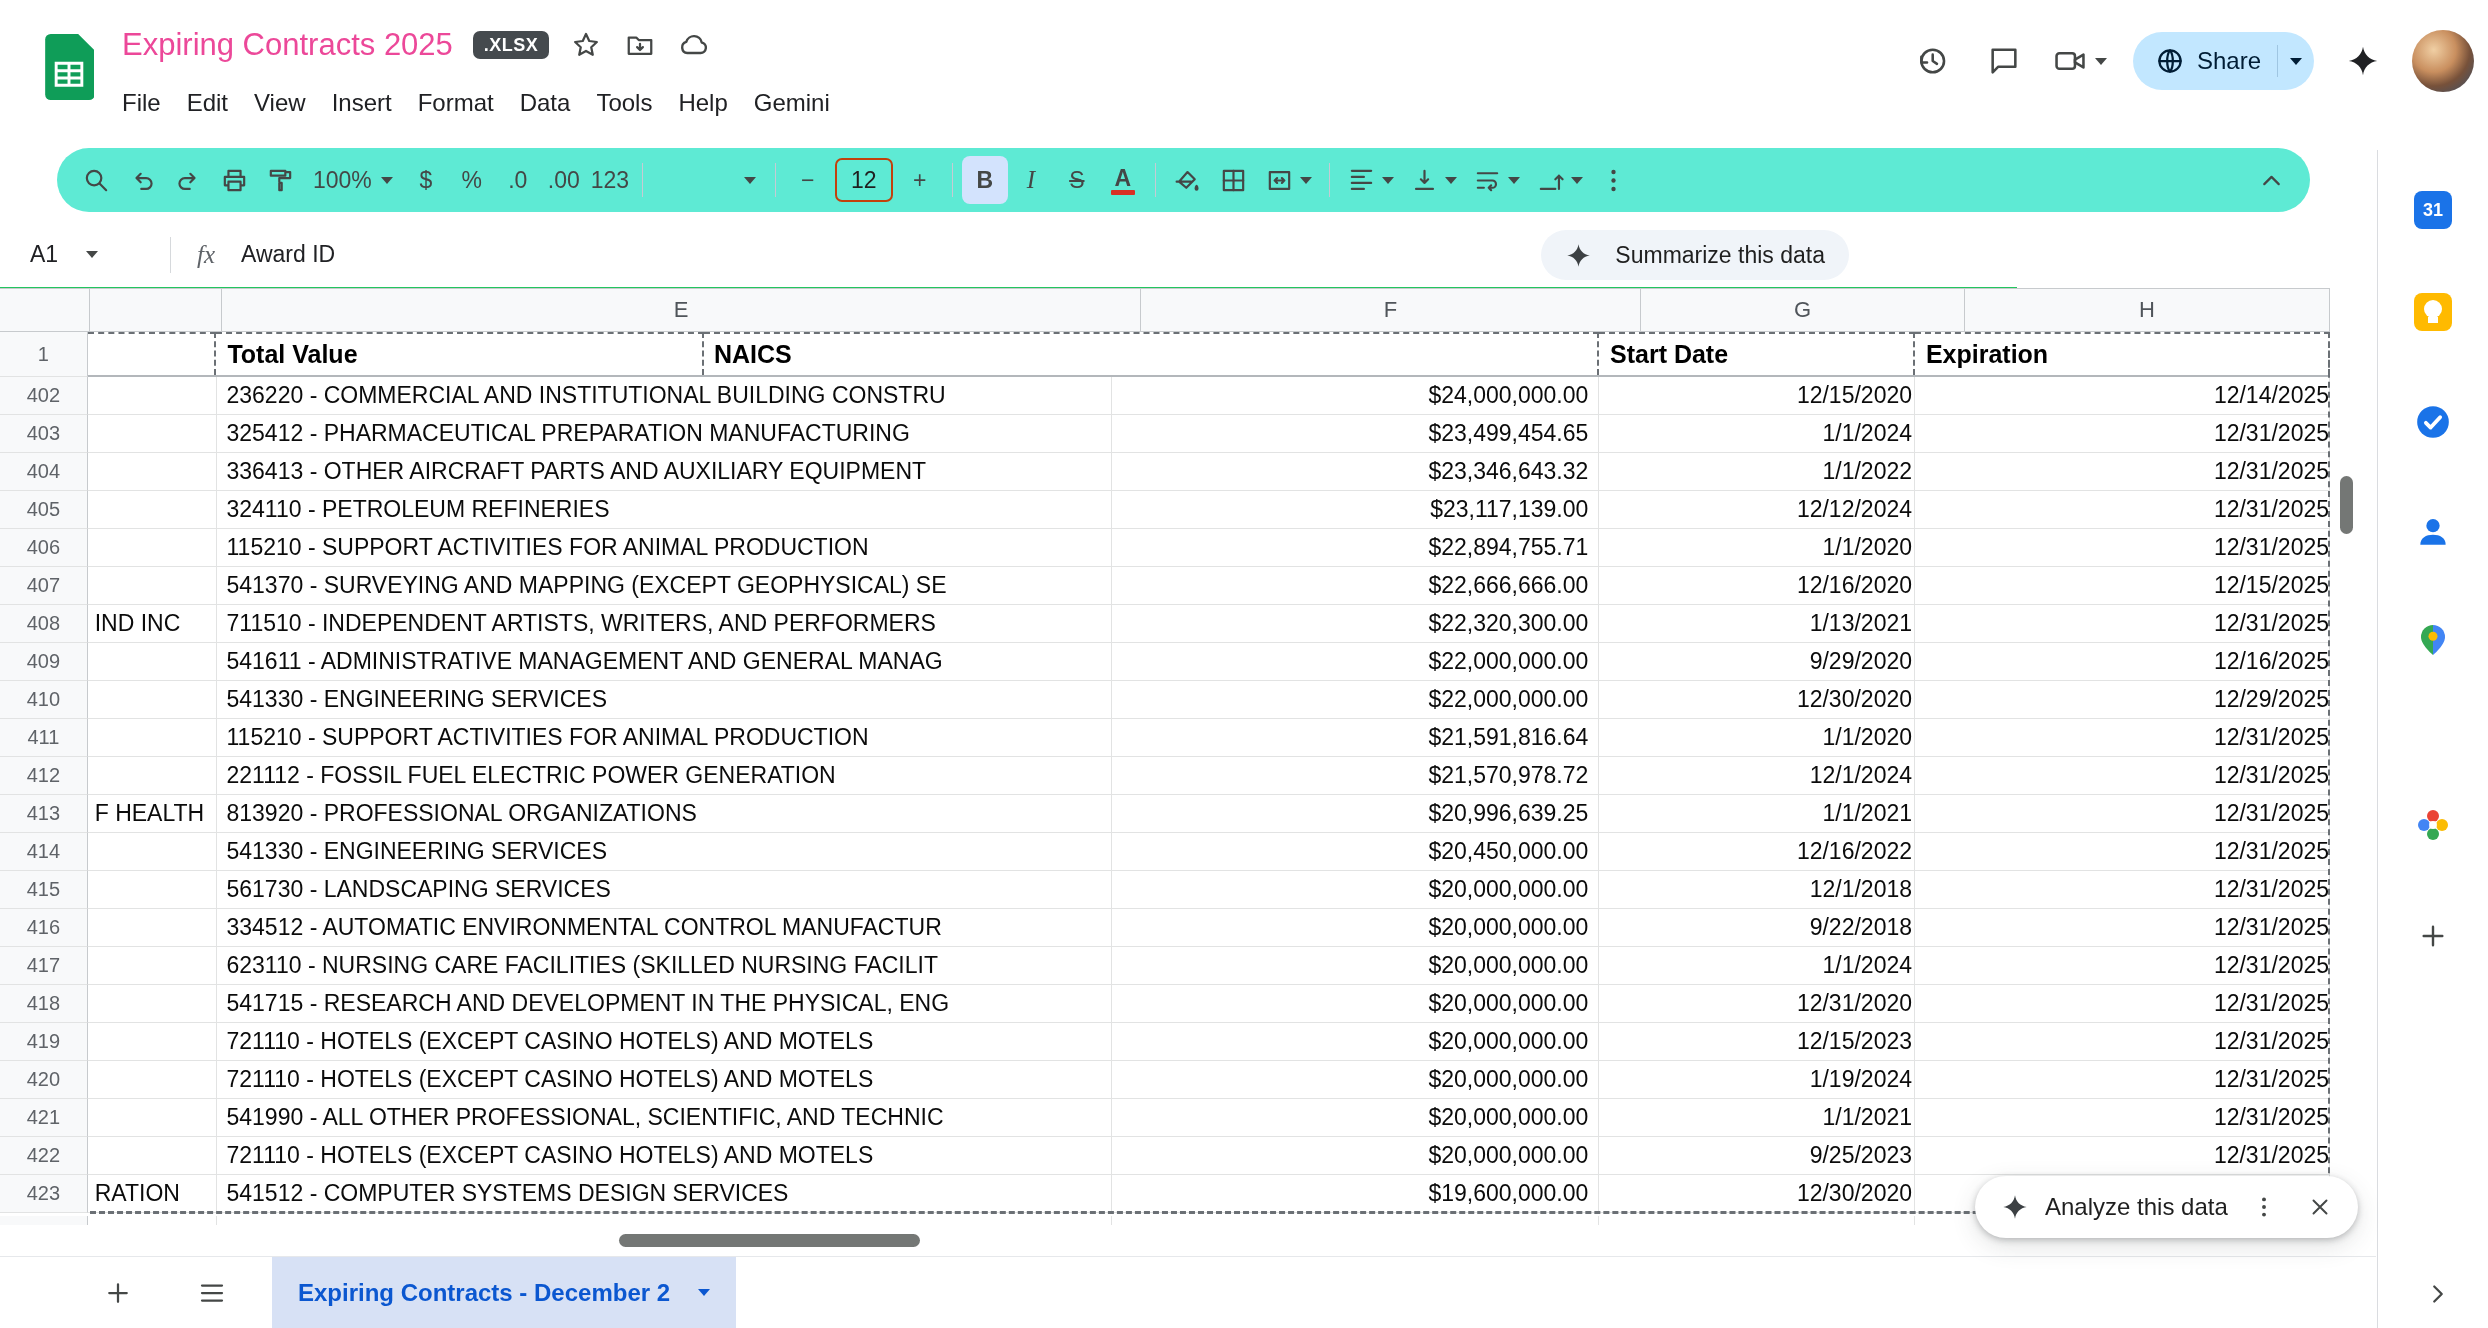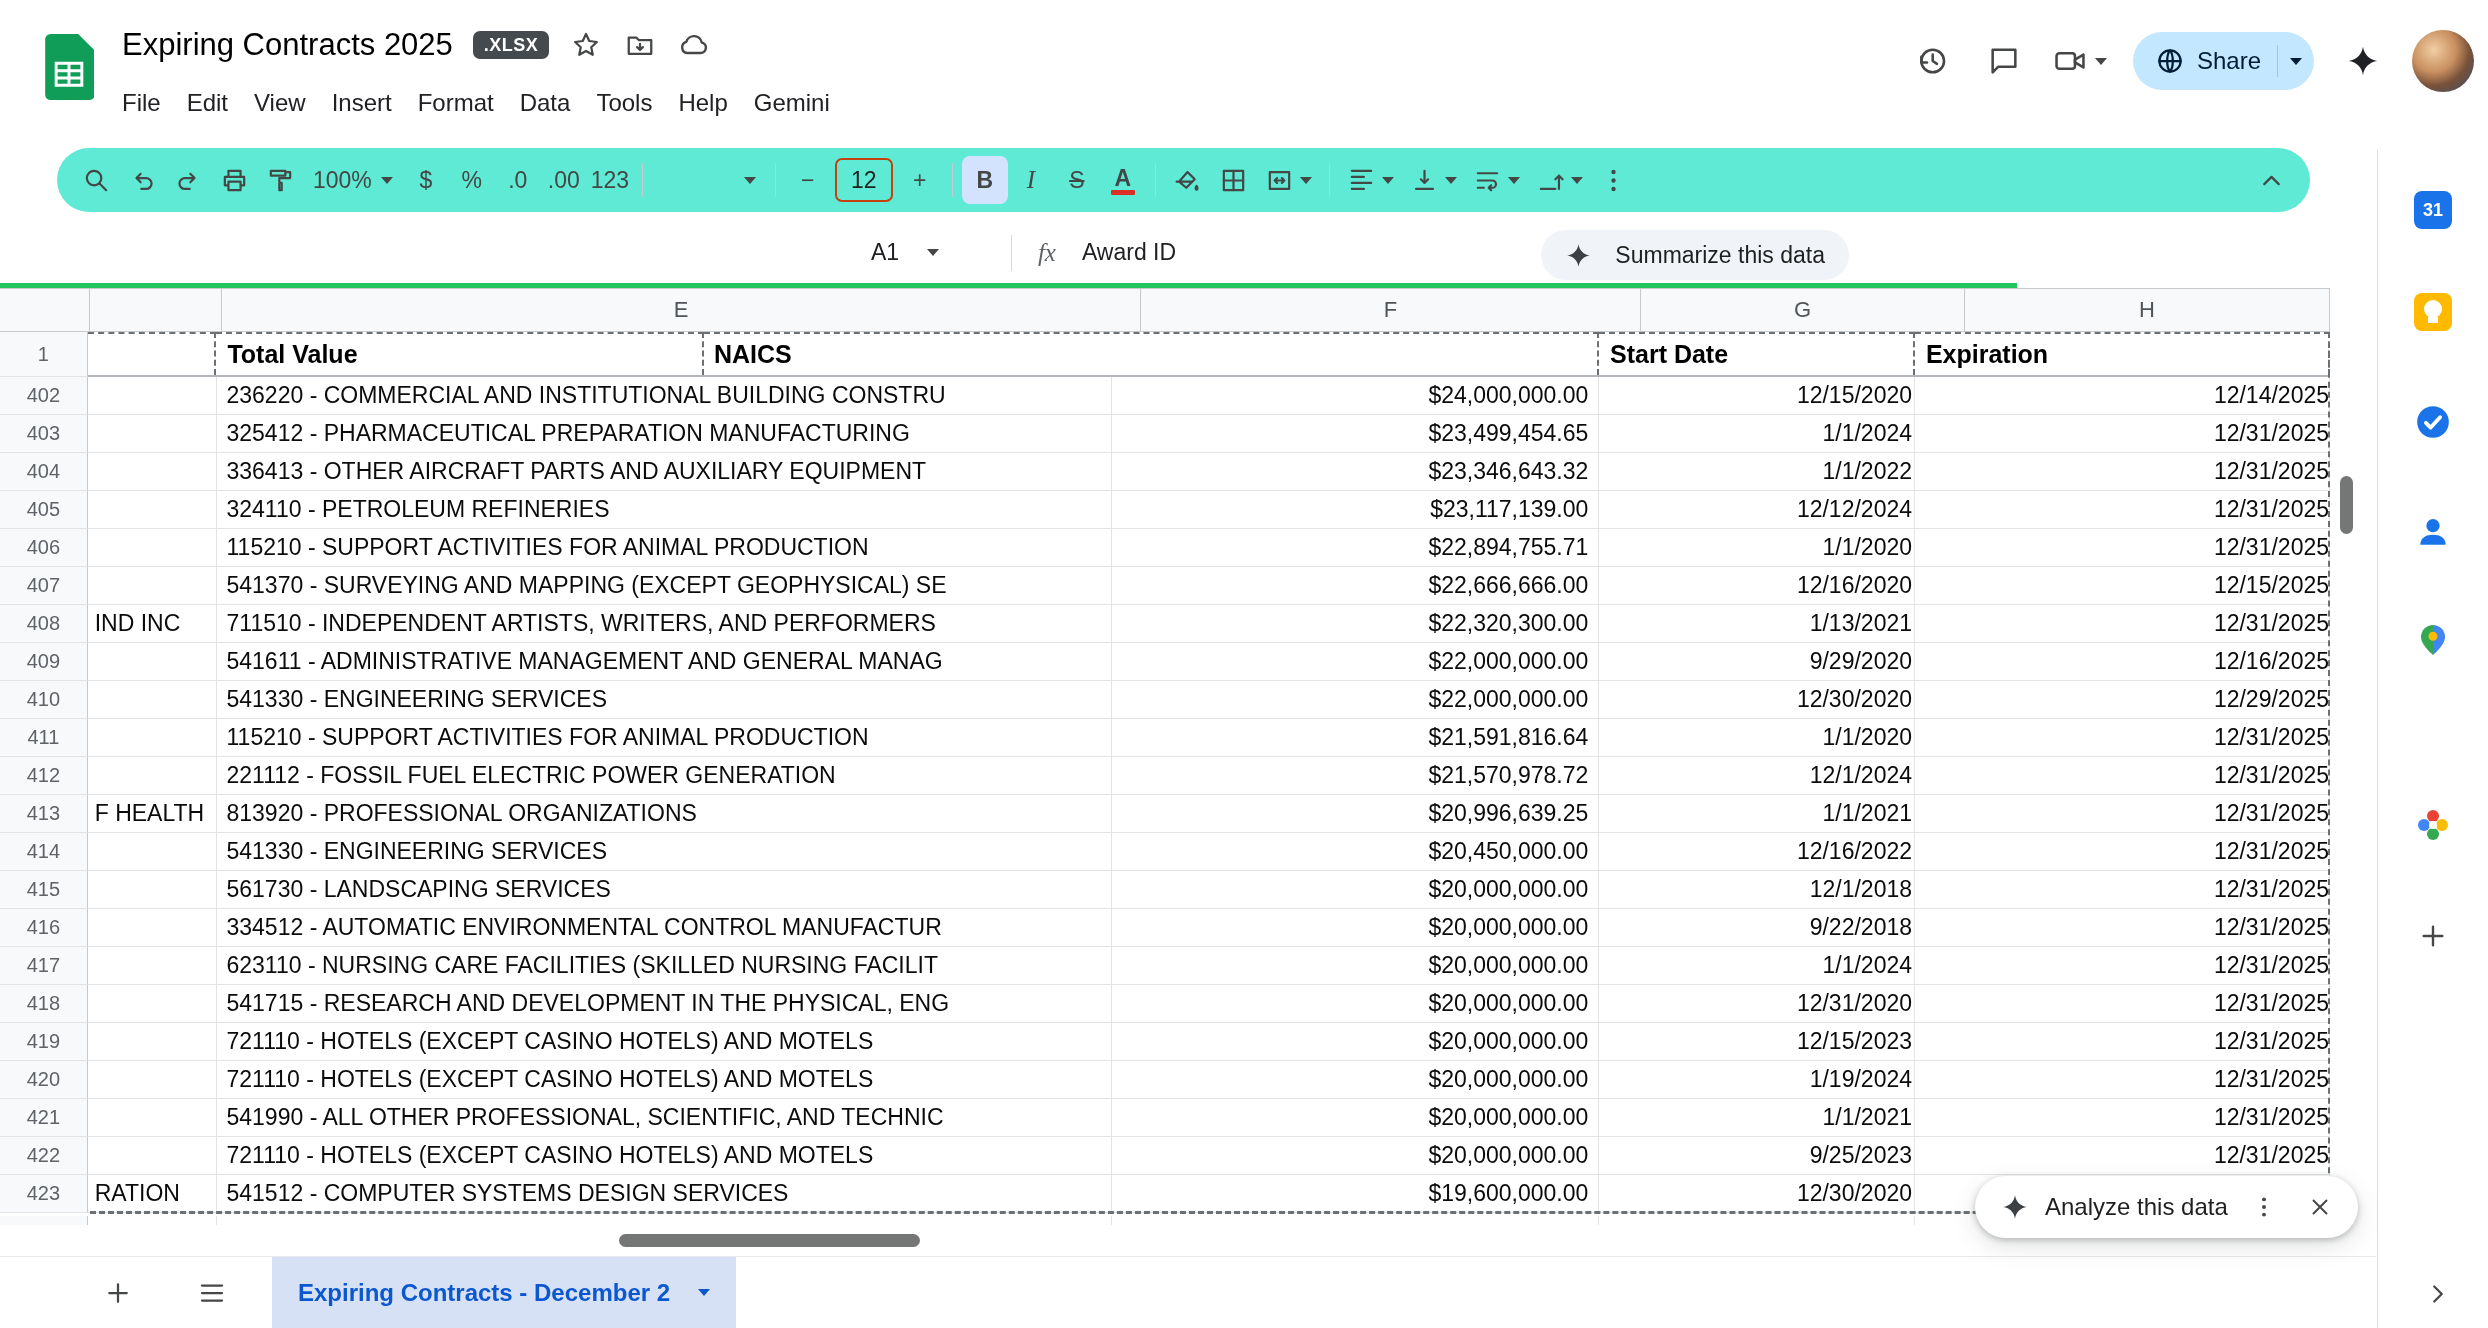--- a/index.html
+++ b/index.html
@@ -14,7 +14,7 @@
   .logo{position:absolute;left:44px;top:34px;width:50px;height:66px;}
   .title-block{position:absolute;left:122px;top:22px;}
   .title-row{display:flex;align-items:center;gap:20px;height:46px;}
-  .doc-title{font-size:31px;color:#000000;white-space:nowrap;}
+  .doc-title{font-size:31px;color:#ec4899;white-space:nowrap;}
   .xlsx-badge{background:#454a4e;color:#fff;font-size:18px;font-weight:700;letter-spacing:.5px;
               padding:5px 11px;border-radius:7px;line-height:1;}
   .tb-ic{width:34px;height:34px;display:flex;align-items:center;justify-content:center;}

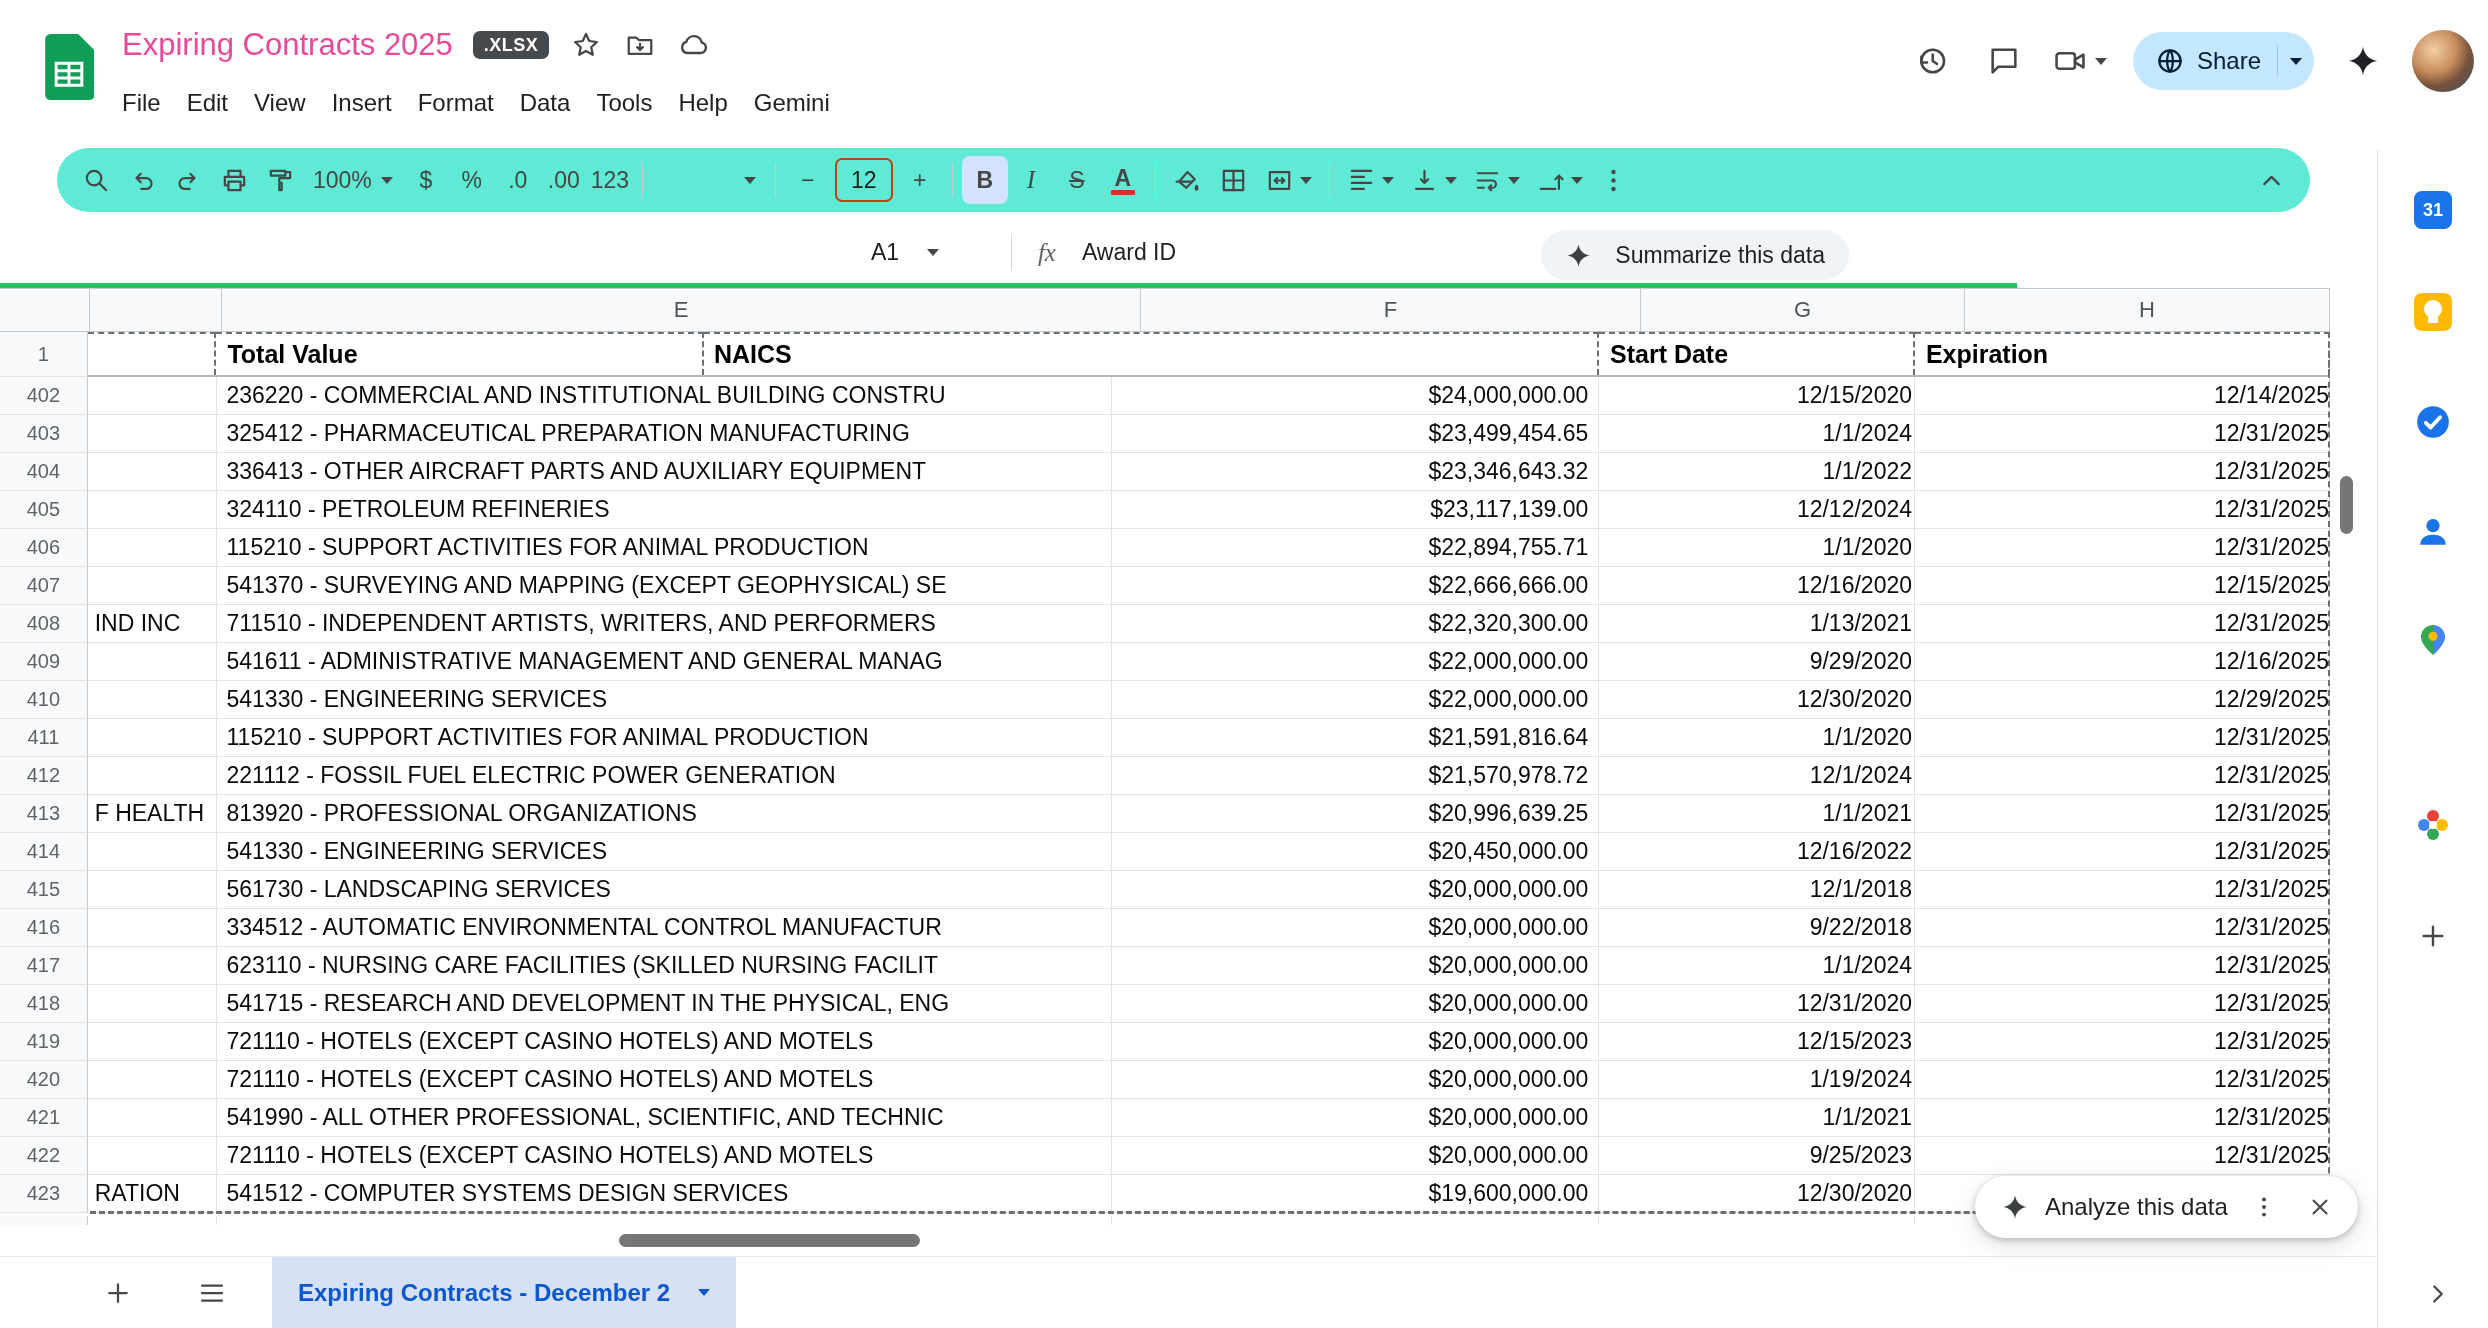--- a/index.html
+++ b/index.html
@@ -51,7 +51,7 @@
 
   
   .fbar{position:absolute;left:0;top:222px;width:2017px;height:66px;background:#fff;
-        border-bottom:5px solid #22c55e;display:flex;align-items:center;box-sizing:border-box;justify-content:center;}
+        border-bottom:1px solid #22c55e;display:flex;align-items:center;box-sizing:border-box;}
   .namebox{width:170px;display:flex;align-items:center;padding-left:30px;gap:28px;box-sizing:border-box;}
   .nb-ref{font-size:23px;color:#202124;}
   .fdiv{width:1px;height:36px;background:#d6d9dc;}

